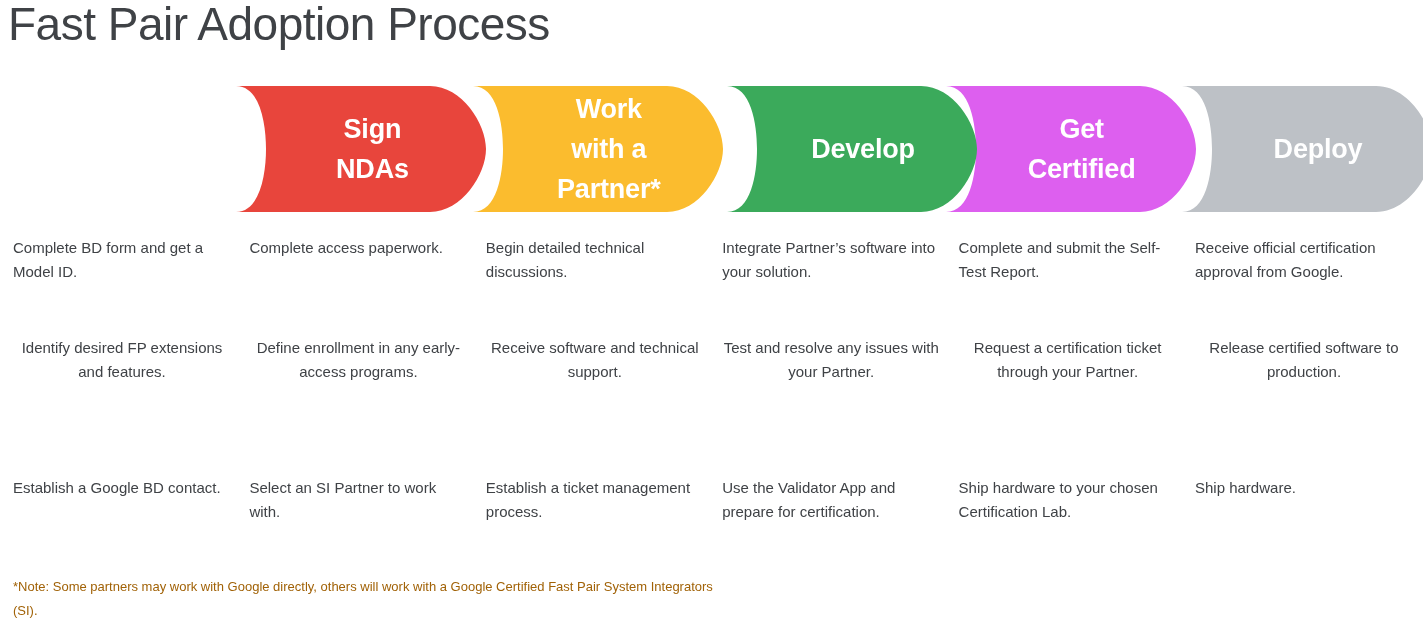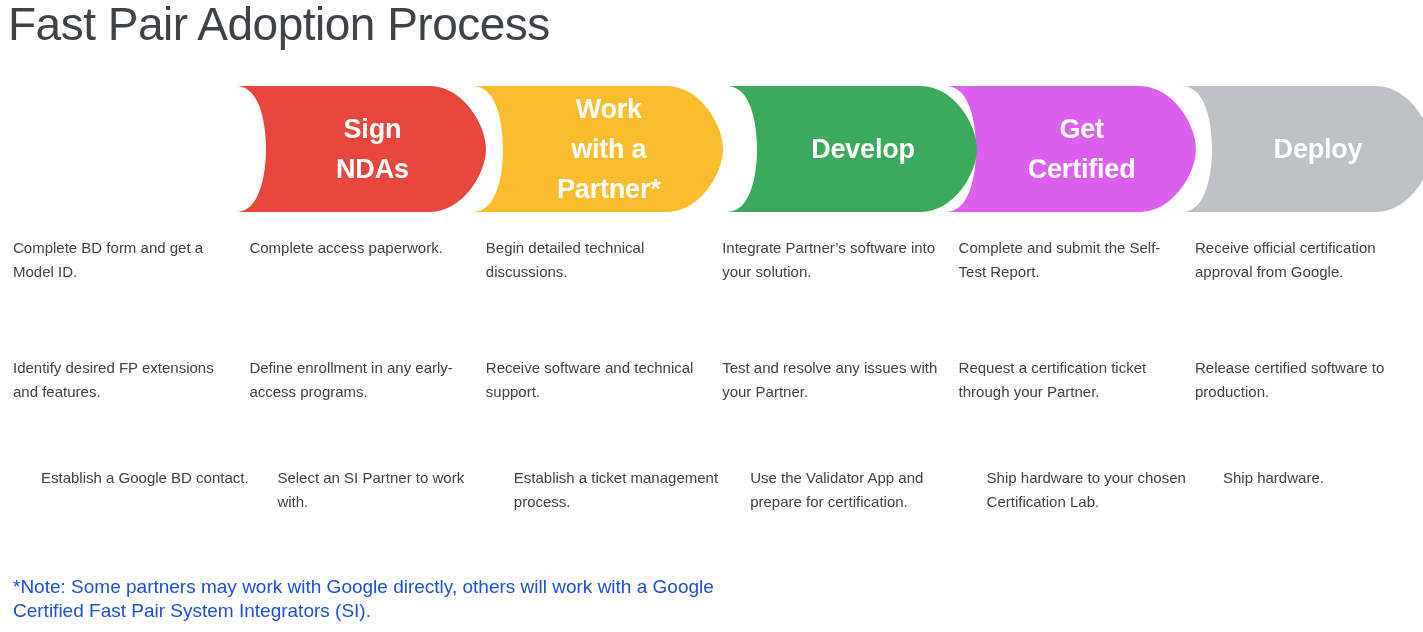--- a/index.html
+++ b/index.html
@@ -95,7 +95,7 @@
     width: 218px;
   }
   .row0 { top: 0px; }
-  .row1 { top: 120px; }
+  .row1 { top: 100px; text-align: center; }
   .row2 { top: 230px; margin-left: 28px; }
 
   

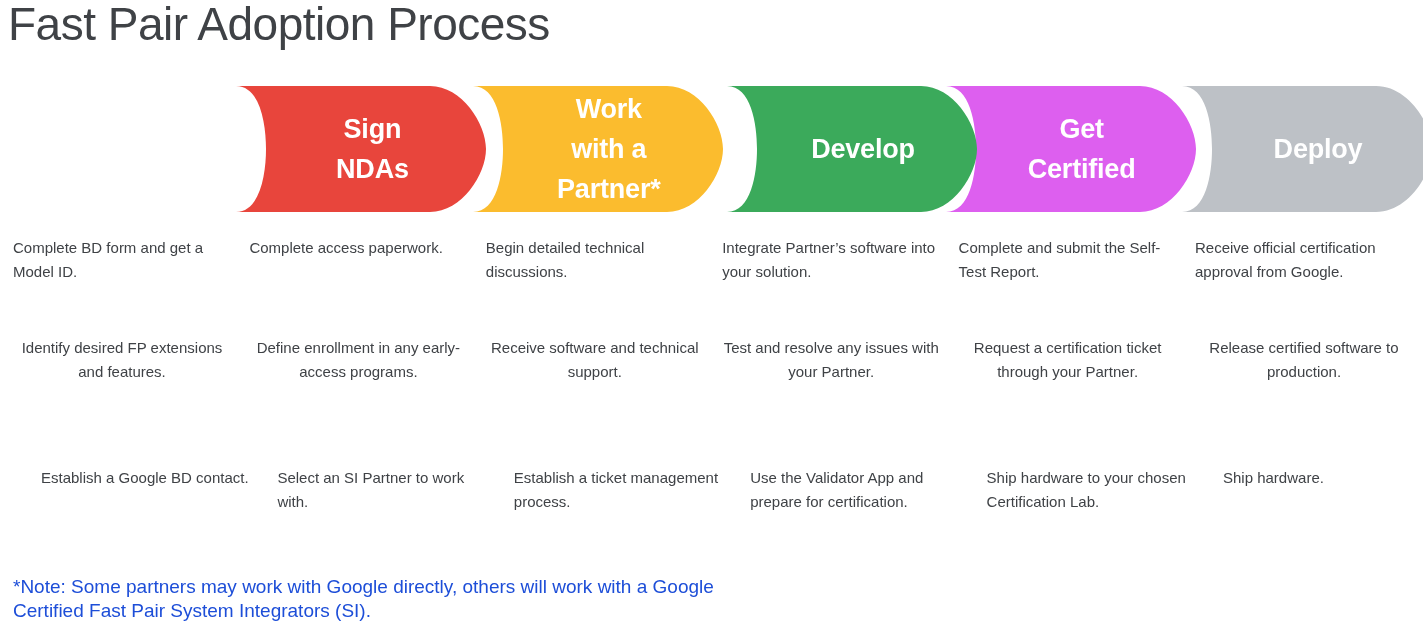--- a/index.html
+++ b/index.html
@@ -96,7 +96,7 @@
   }
   .row0 { top: 0px; }
   .row1 { top: 100px; text-align: center; }
-  .row2 { top: 230px; margin-left: 28px; }
+  .row2 { top: 240px; }
 
   
   .footnote {

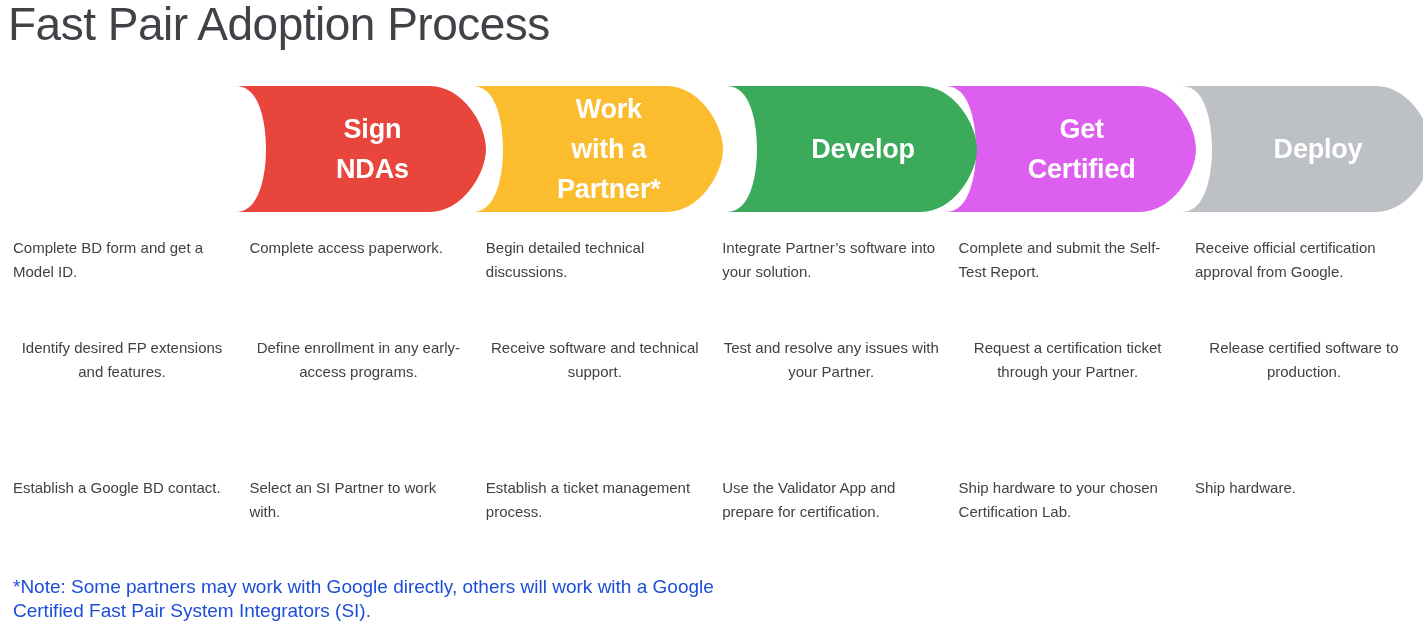--- a/index.html
+++ b/index.html
@@ -104,9 +104,9 @@
     left: 13px;
     top: 575px;
     width: 720px;
-    font-size: 19px;
+    font-size: 13px;
     line-height: 24px;
-    color: #1d4ed8;
+    color: #a16207;
   }
 </style>
 </head>

